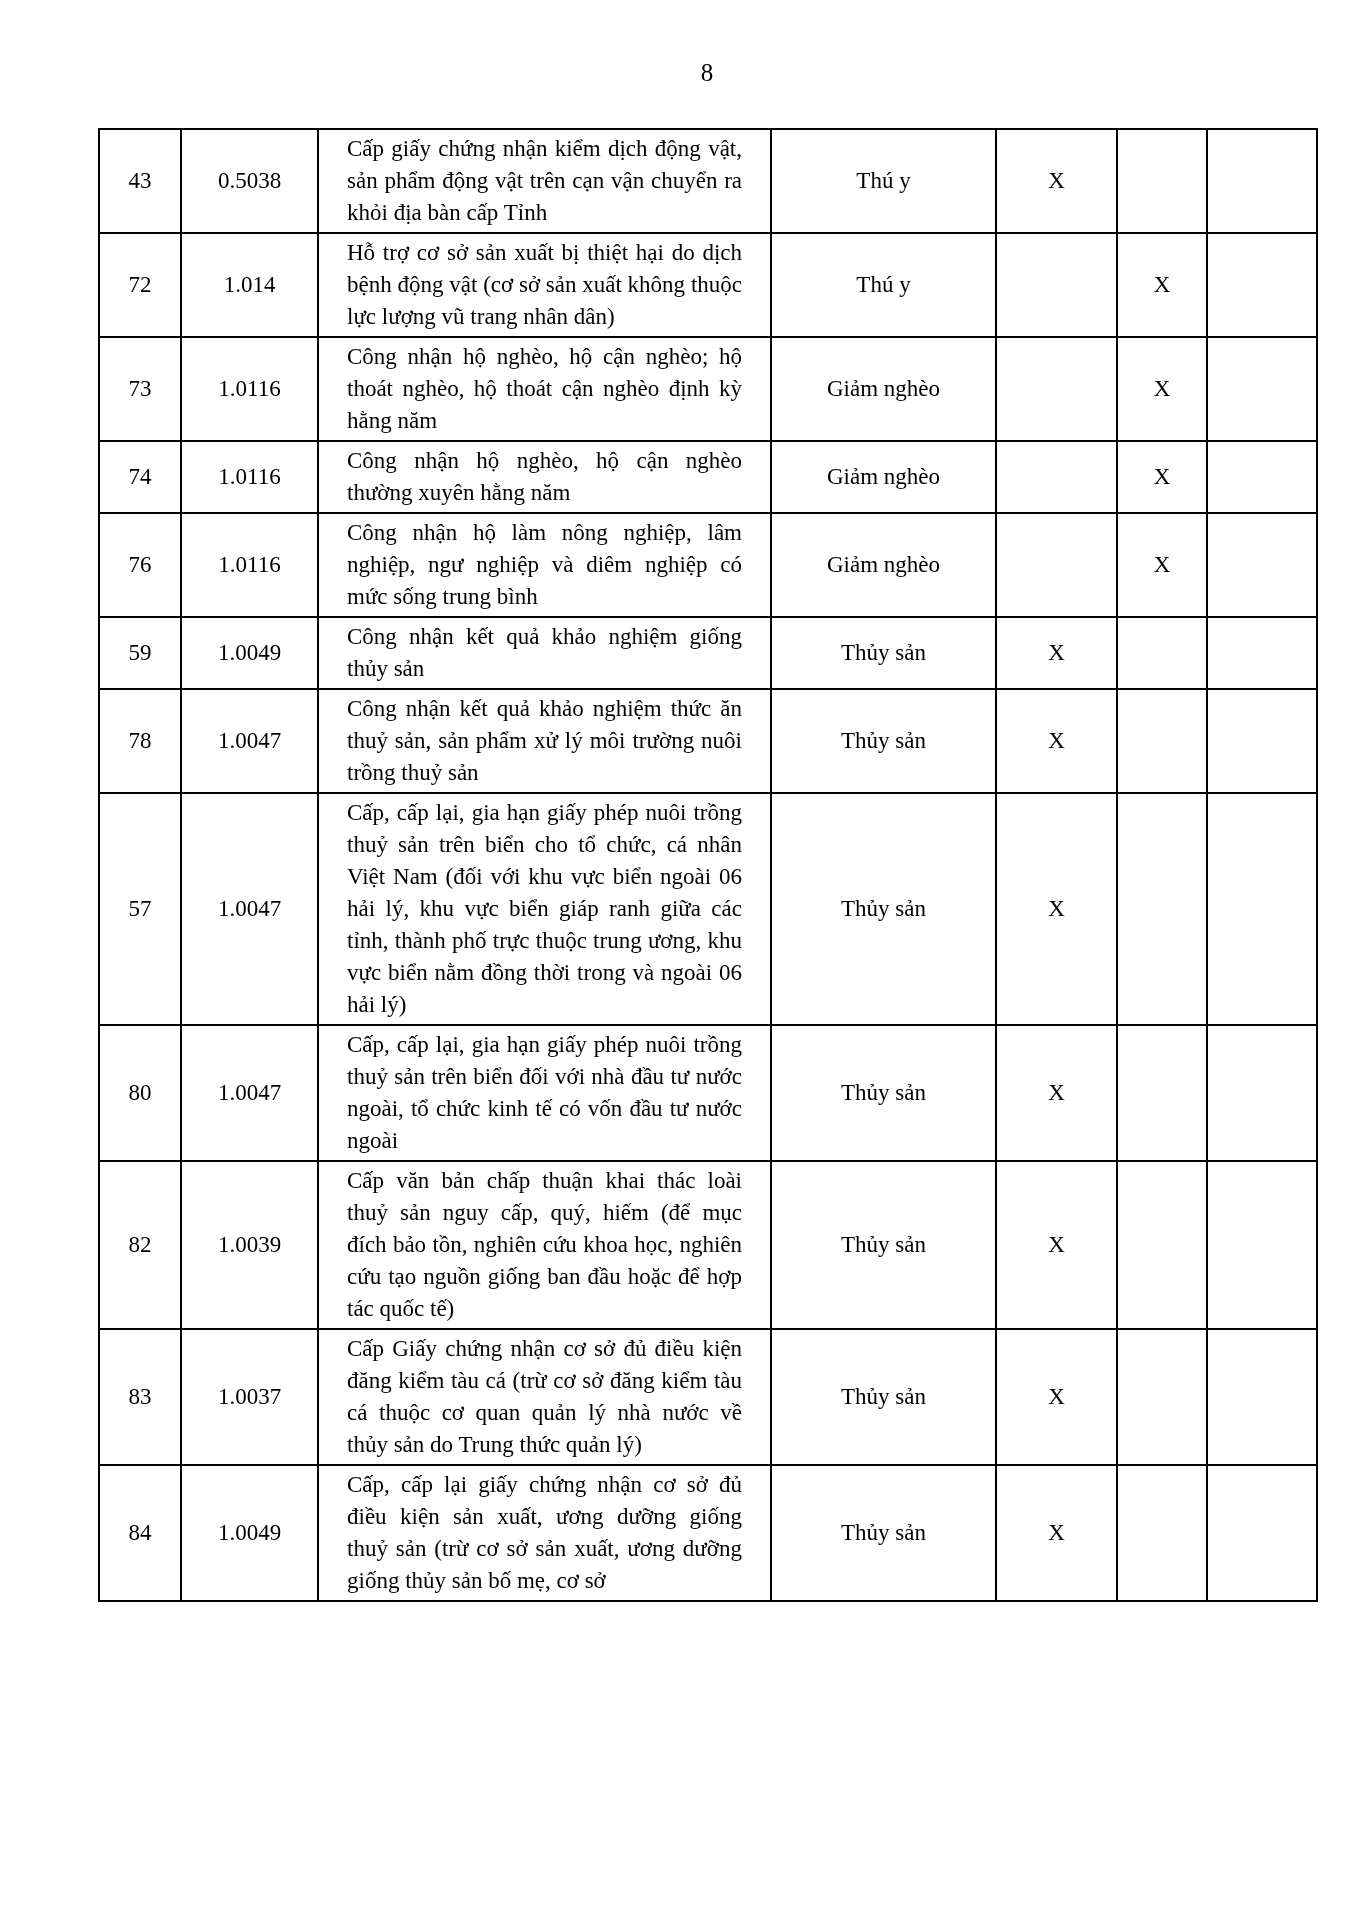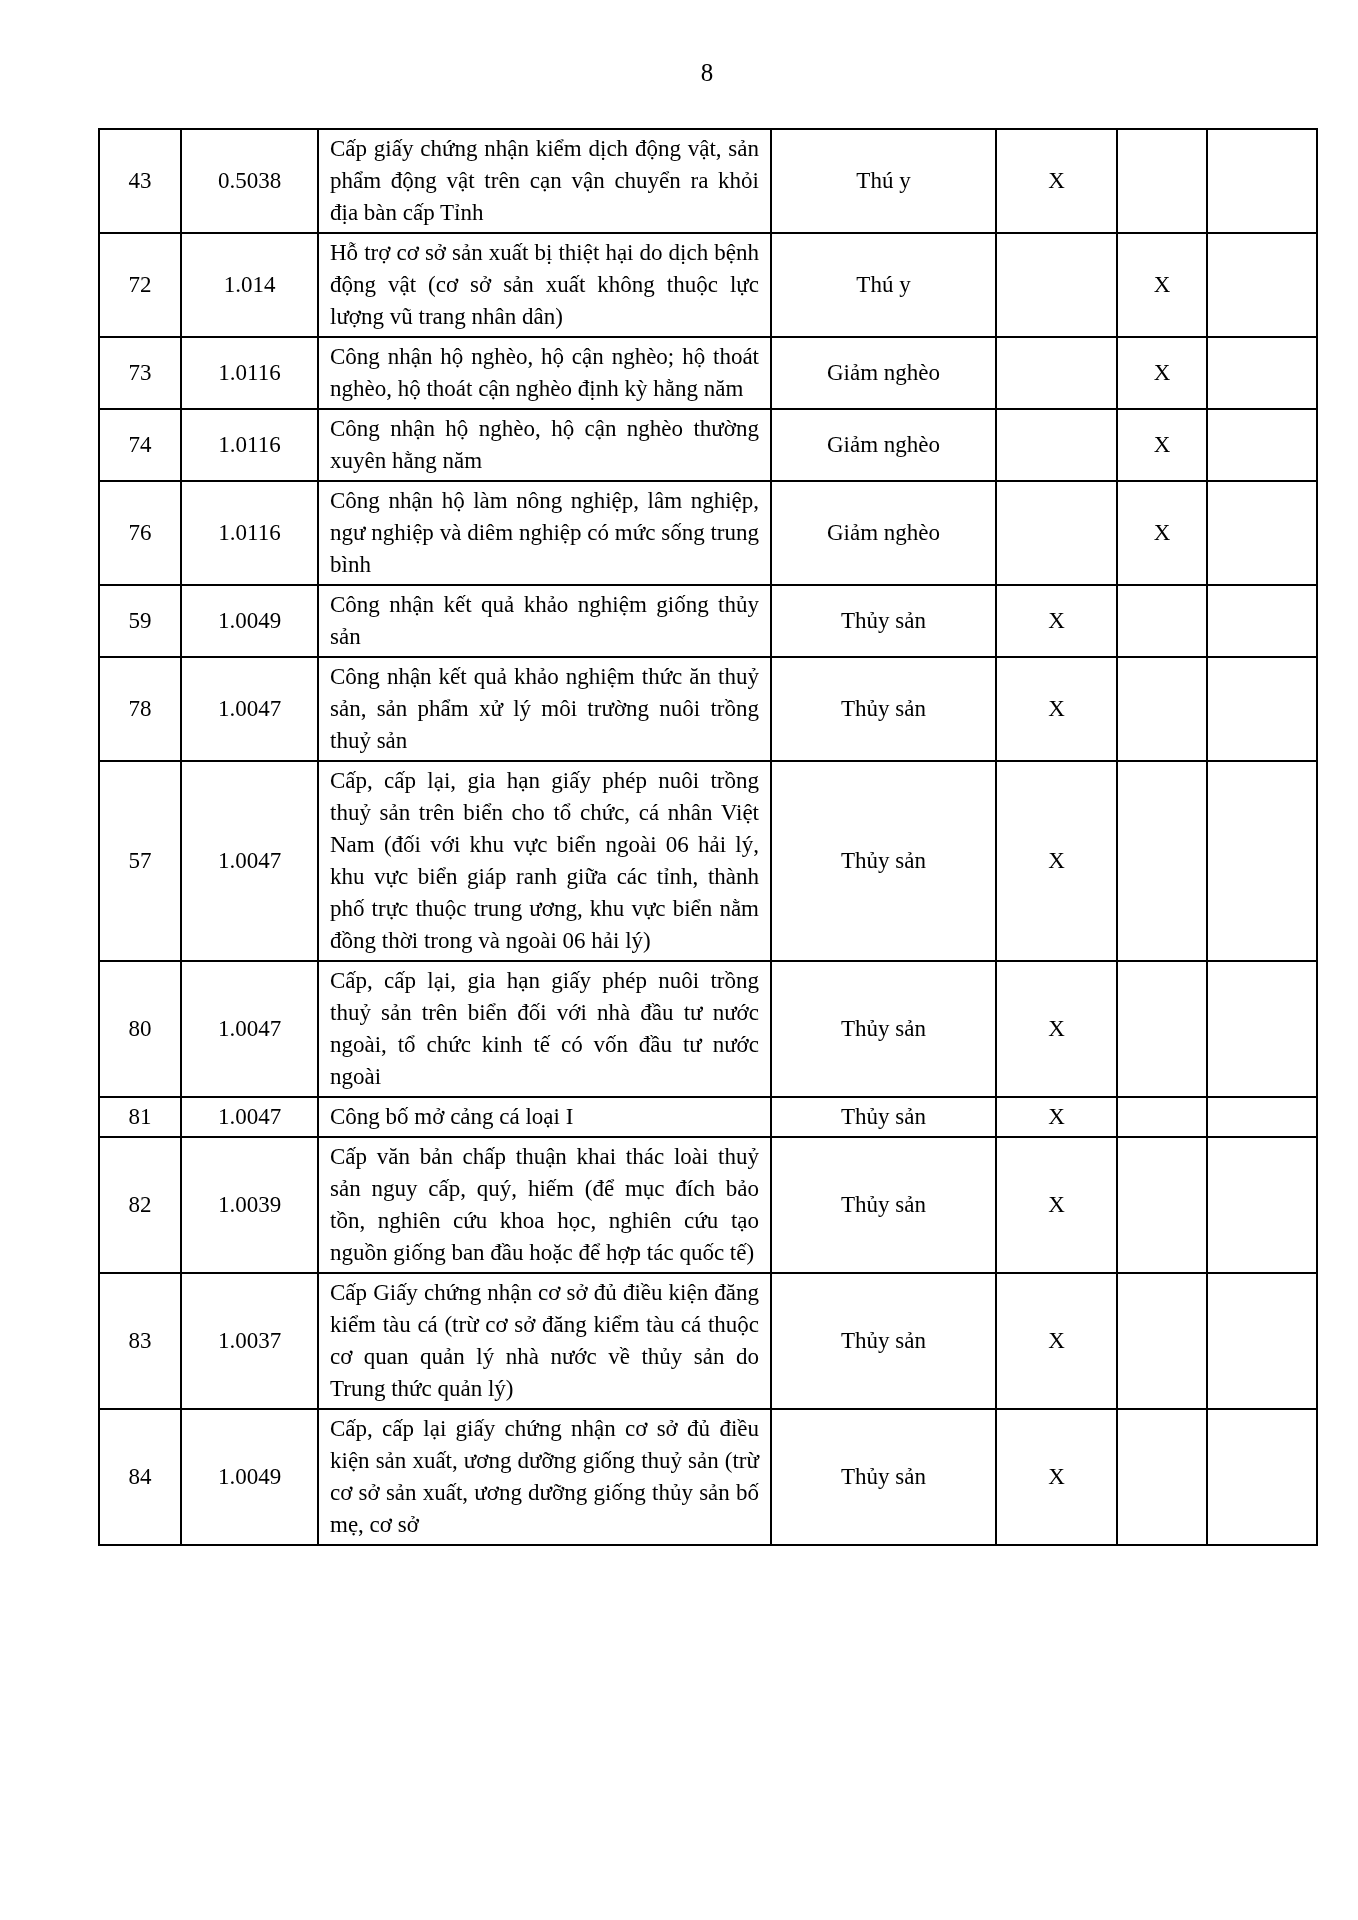--- a/index.html
+++ b/index.html
@@ -49,7 +49,7 @@
   }
   .proc-table td.c-desc {
     text-align: justify;
-    padding: 3px 11px;
+    padding: 3px 28px;
   }
   col.w-stt  { width: 82px; }
   col.w-code { width: 137px; }

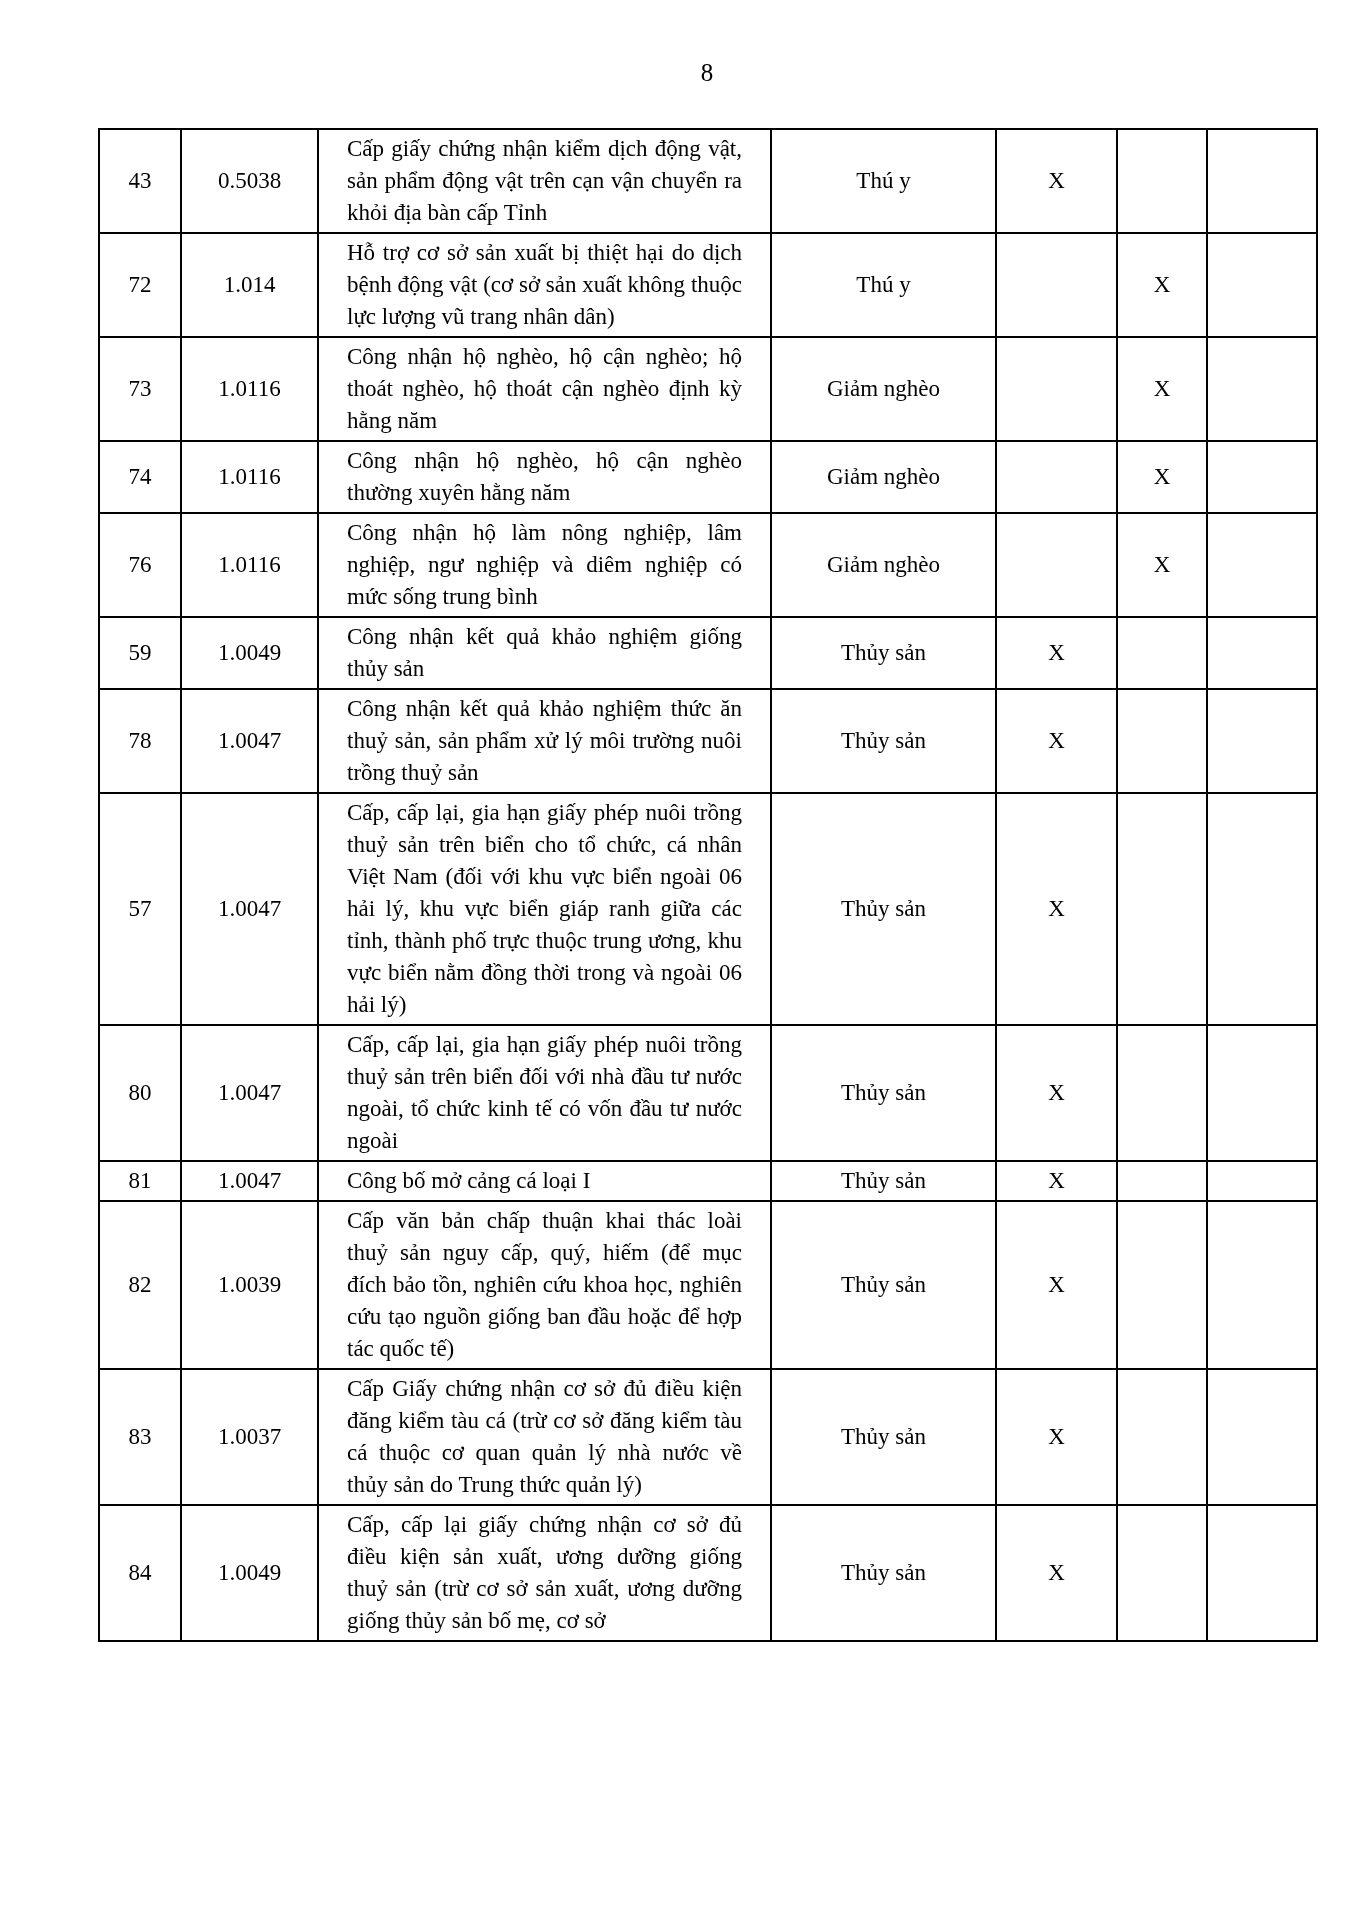--- a/index.html
+++ b/index.html
@@ -168,15 +168,6 @@
       <td class="c-m3"></td>
     </tr>
 
-    <tr>
-      <td class="c-stt">81</td>
-      <td class="c-code">1.0047</td>
-      <td class="c-desc">Công bố mở cảng cá loại I</td>
-      <td class="c-cat">Thủy sản</td>
-      <td class="c-m1">X</td>
-      <td class="c-m2"></td>
-      <td class="c-m3"></td>
-    </tr>
 
     <tr>
       <td class="c-stt">82</td>

